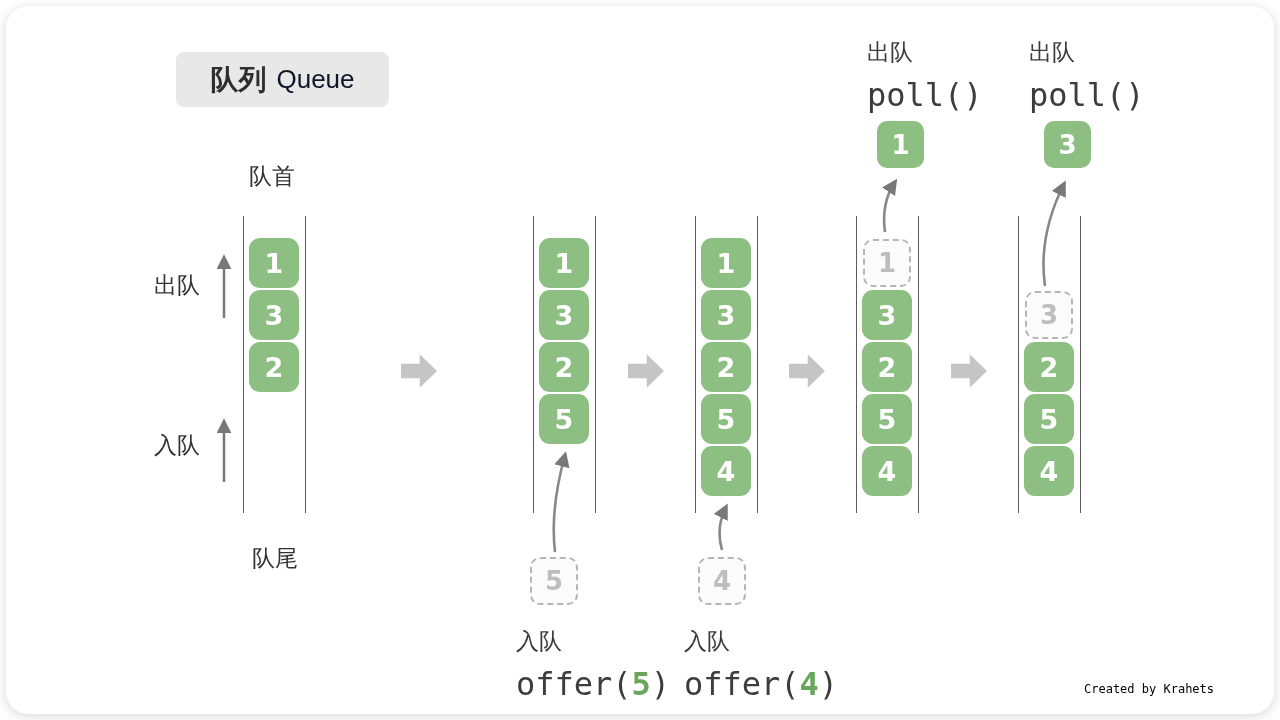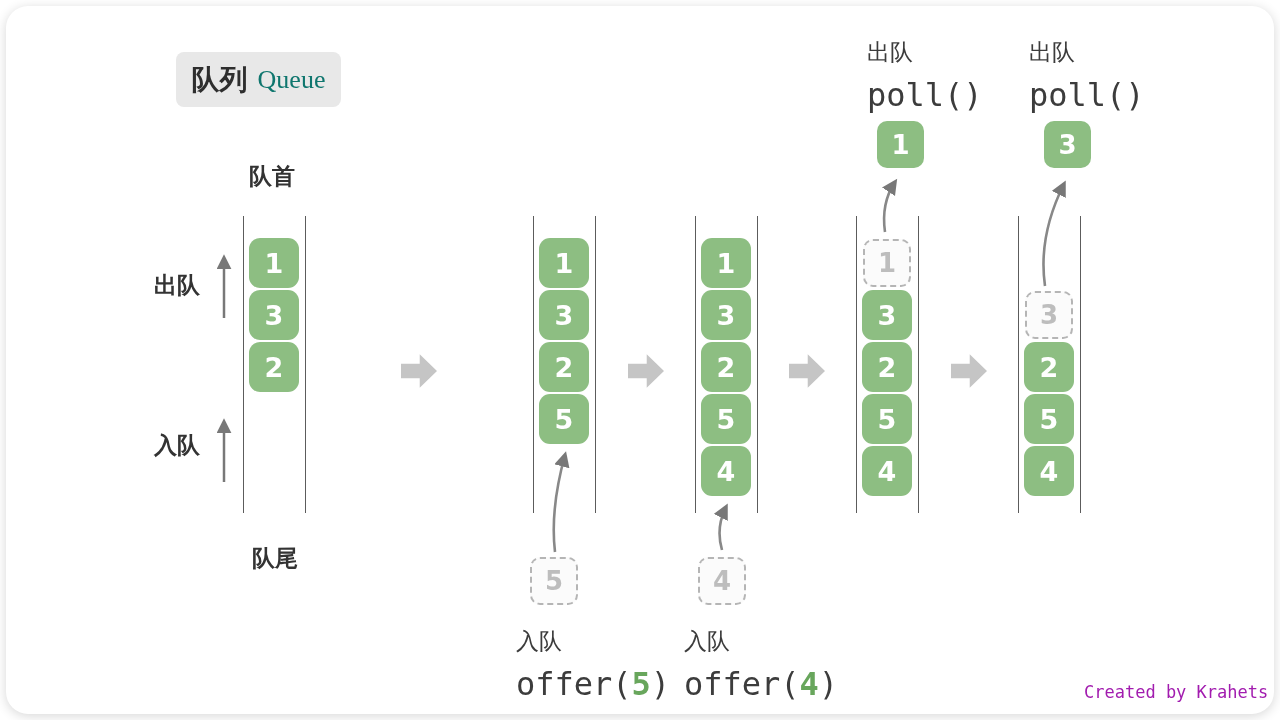--- a/index.html
+++ b/index.html
@@ -12,7 +12,7 @@
   }
   
   .title-badge {
-    position:absolute; left:170px; top:46px; width:165px; height:55px;
+    position:absolute; left:170px; top:46px; width:213px; height:55px;
     background:#e8e8e8; border-radius:8px;
     display:flex; align-items:center; justify-content:center; gap:10px;
   }

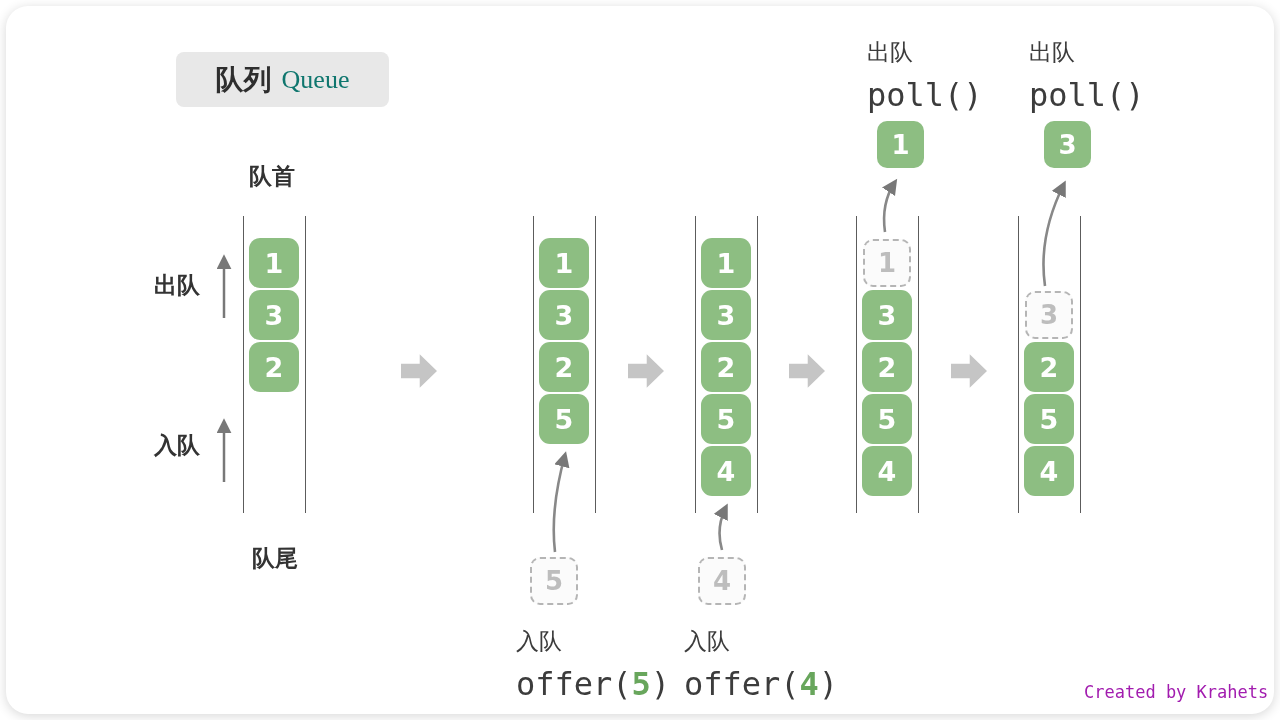--- a/index.html
+++ b/index.html
@@ -17,7 +17,7 @@
     display:flex; align-items:center; justify-content:center; gap:10px;
   }
   .title-zh { font-size:28px; font-weight:bold; color:#2e2e2e; }
-  .title-en { font-family:Liberation Serif, serif; font-size:26px; color:#0f766e; }
+  .title-en { font-family:Liberation Sans, sans-serif; font-size:26px; color:#0f172a; }
 
   .side-label { position:absolute; font-size:23px; font-weight:bold; color:#333; white-space:nowrap; }
 

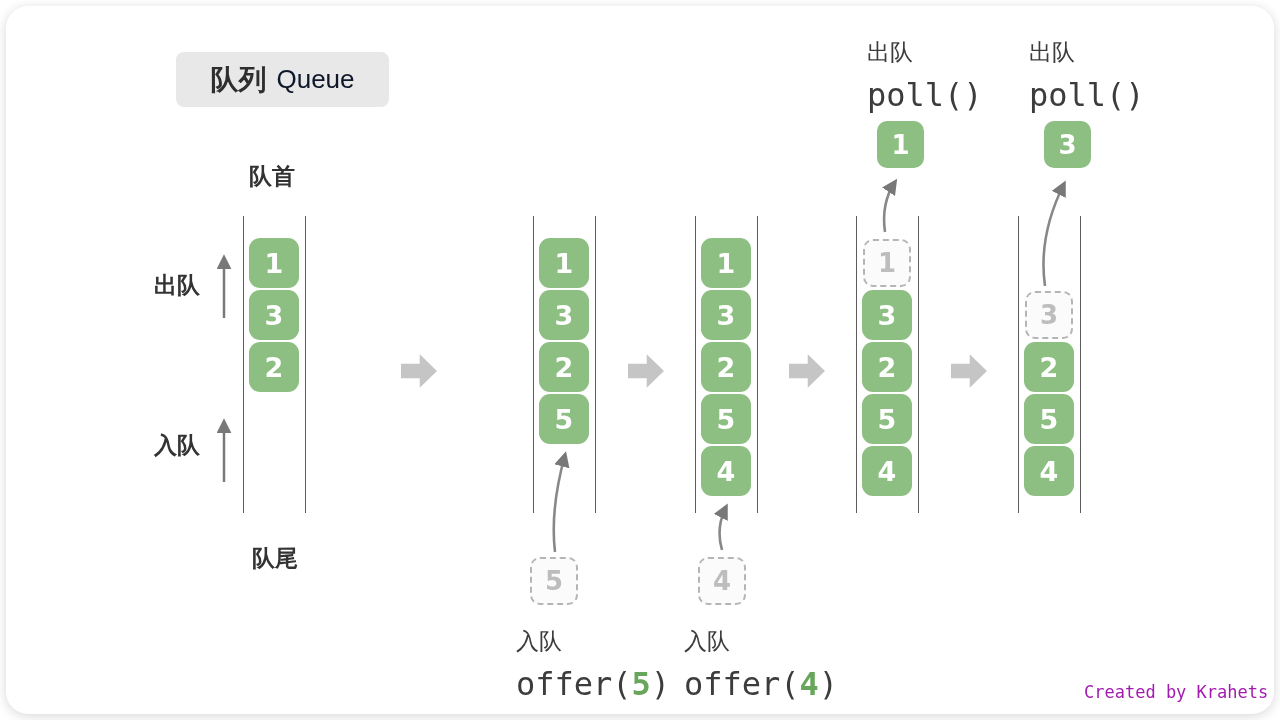--- a/index.html
+++ b/index.html
@@ -19,7 +19,7 @@
   .title-zh { font-size:28px; font-weight:bold; color:#2e2e2e; }
   .title-en { font-family:Liberation Sans, sans-serif; font-size:26px; color:#0f172a; }
 
-  .side-label { position:absolute; font-size:23px; font-weight:bold; color:#333; white-space:nowrap; }
+  .side-label { position:absolute; font-size:23px; font-weight:normal; color:#333; white-space:nowrap; }
 
   
   .queue {

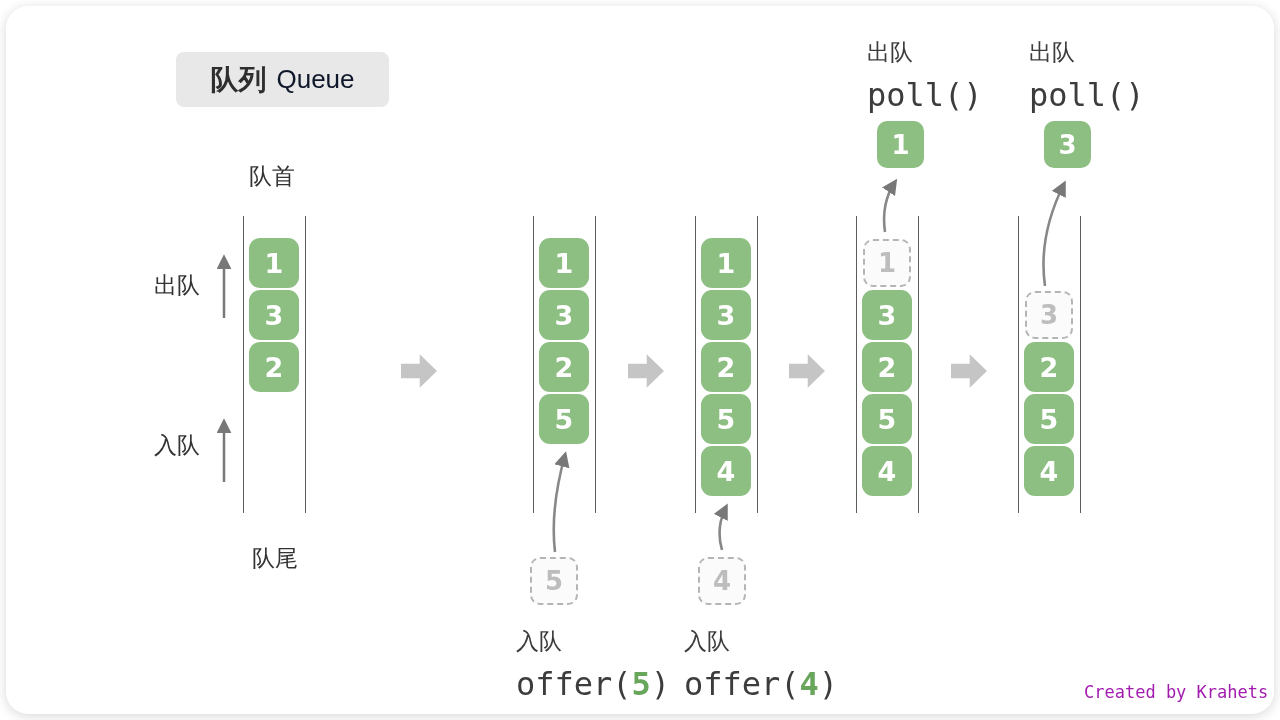--- a/index.html
+++ b/index.html
@@ -57,7 +57,7 @@
 
   .watermark {
     position:absolute; left:1078px; top:676px;
-    font-family:"DejaVu Sans Mono",monospace; font-size:17px; color:#a21caf; white-space:nowrap;
+    font-family:"DejaVu Sans Mono",monospace; font-size:12px; color:#000000; white-space:nowrap;
   }
 </style>
 </head>

